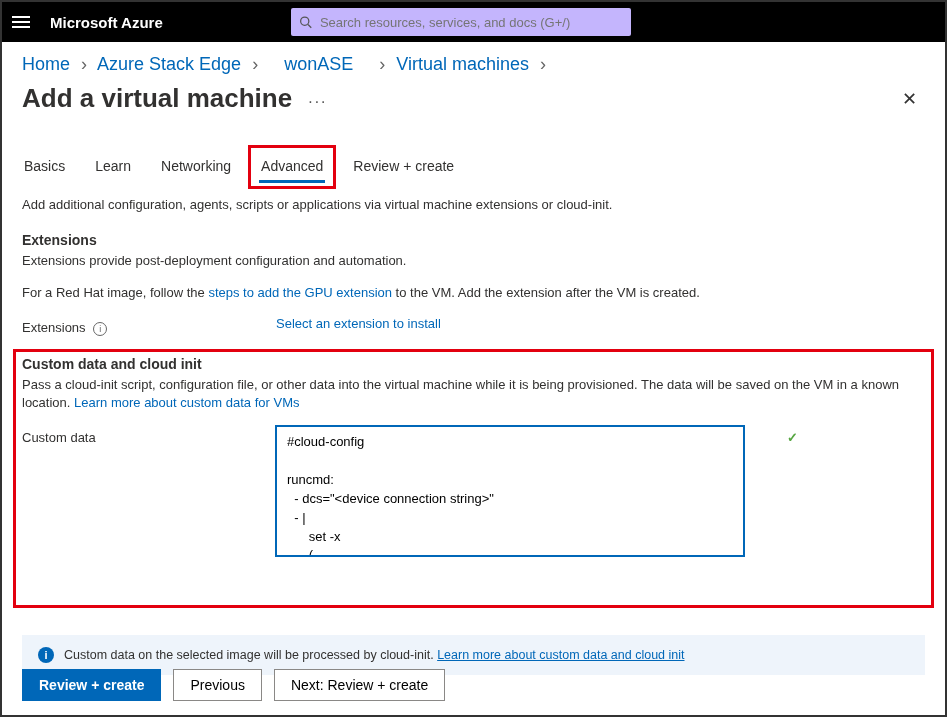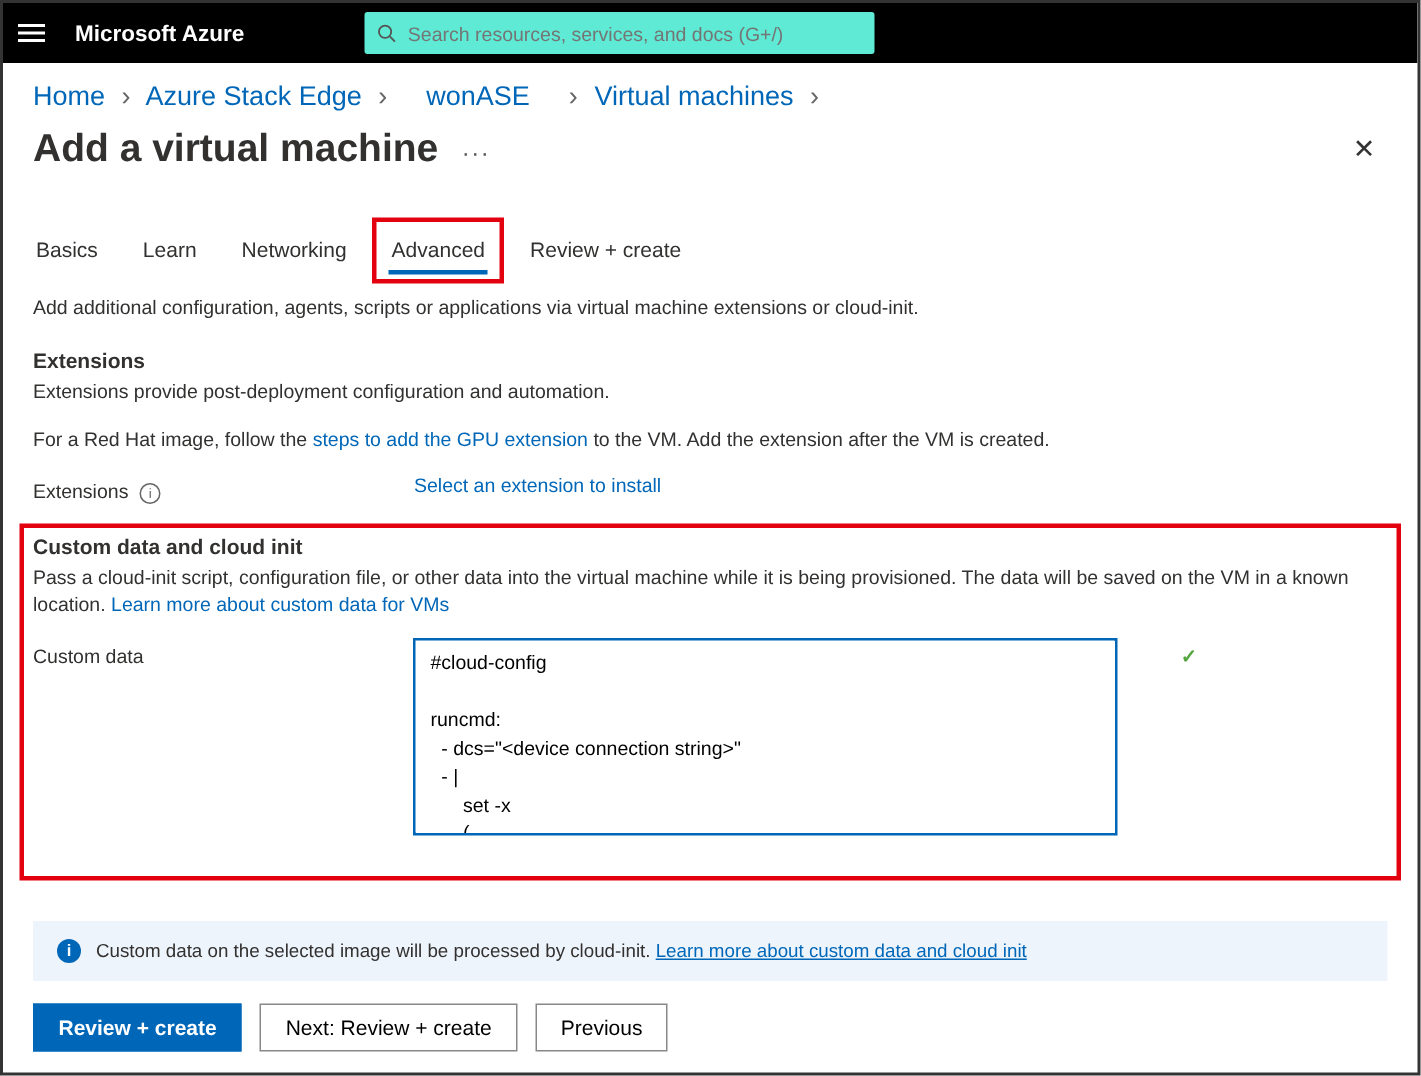--- a/index.html
+++ b/index.html
@@ -34,8 +34,8 @@
   .hamburger span { display:block; height:2px; background:#fff; width:18px; }
   .brand { color:#fff; font-weight:600; font-size:15px; }
   .searchwrap {
-    margin-left: 64px;
-    background:#5eead4;
+    margin-left: 112px;
+    background:#c4b5fd;
     height:28px;
     width:340px;
     border-radius:2px;

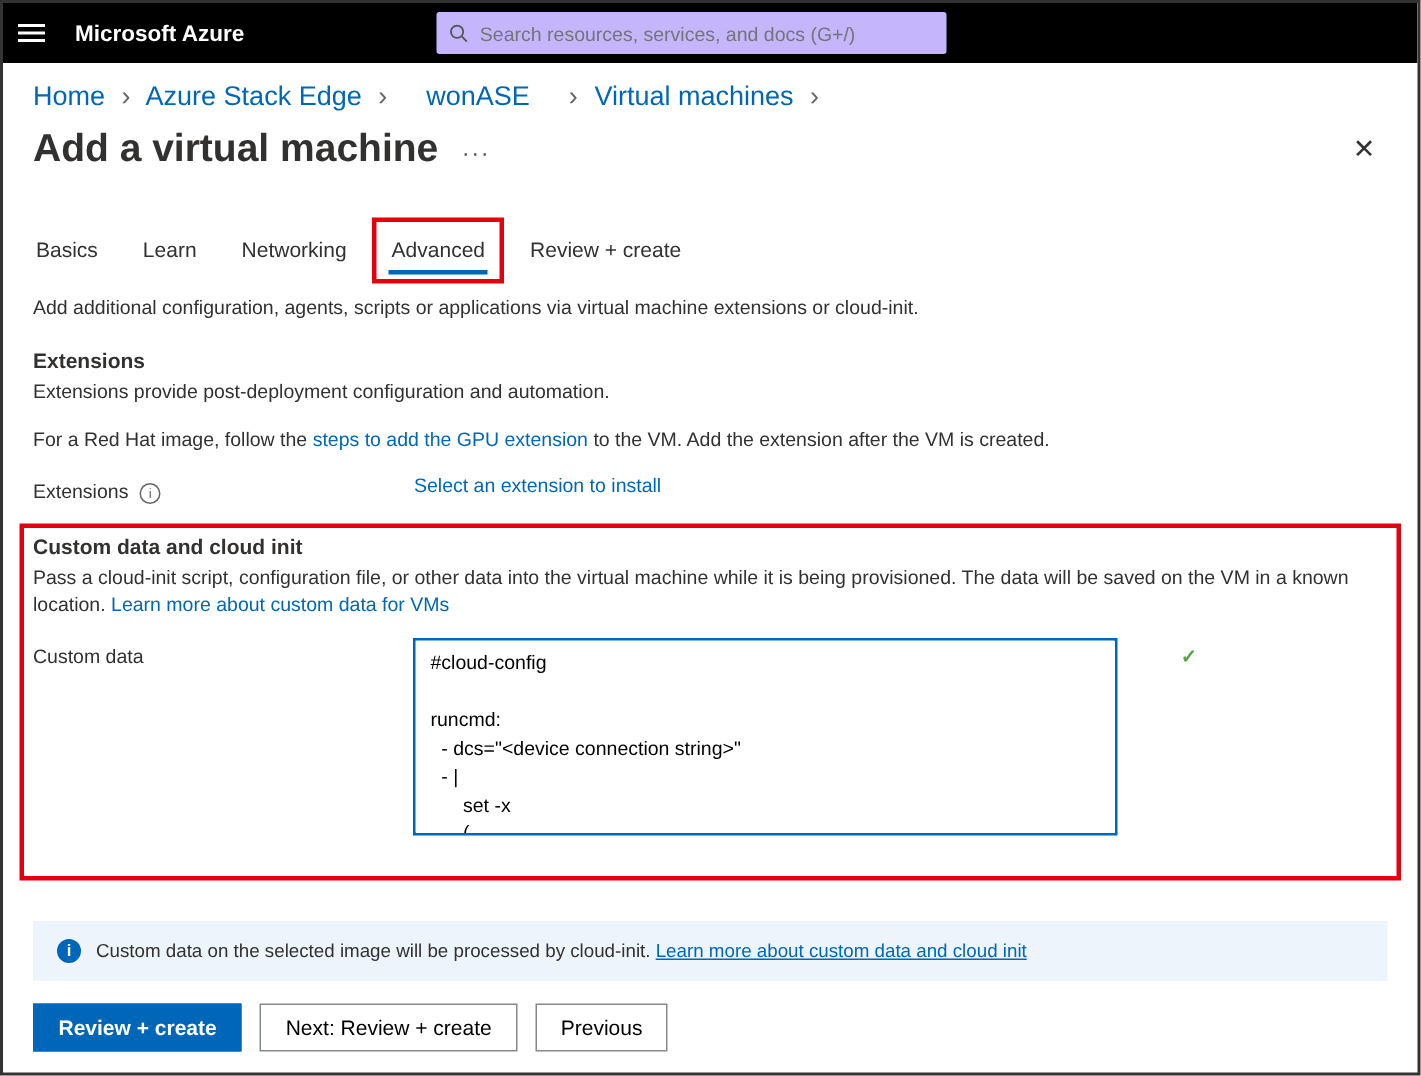--- a/index.html
+++ b/index.html
@@ -88,7 +88,7 @@
   .red-section {
     outline:3px solid #e3000f;
     margin: 0 -6px;
-    padding: 4px 6px 9px;
+    padding: 4px 6px 30px;
   }
   .custom-textarea {
     width: 468px;

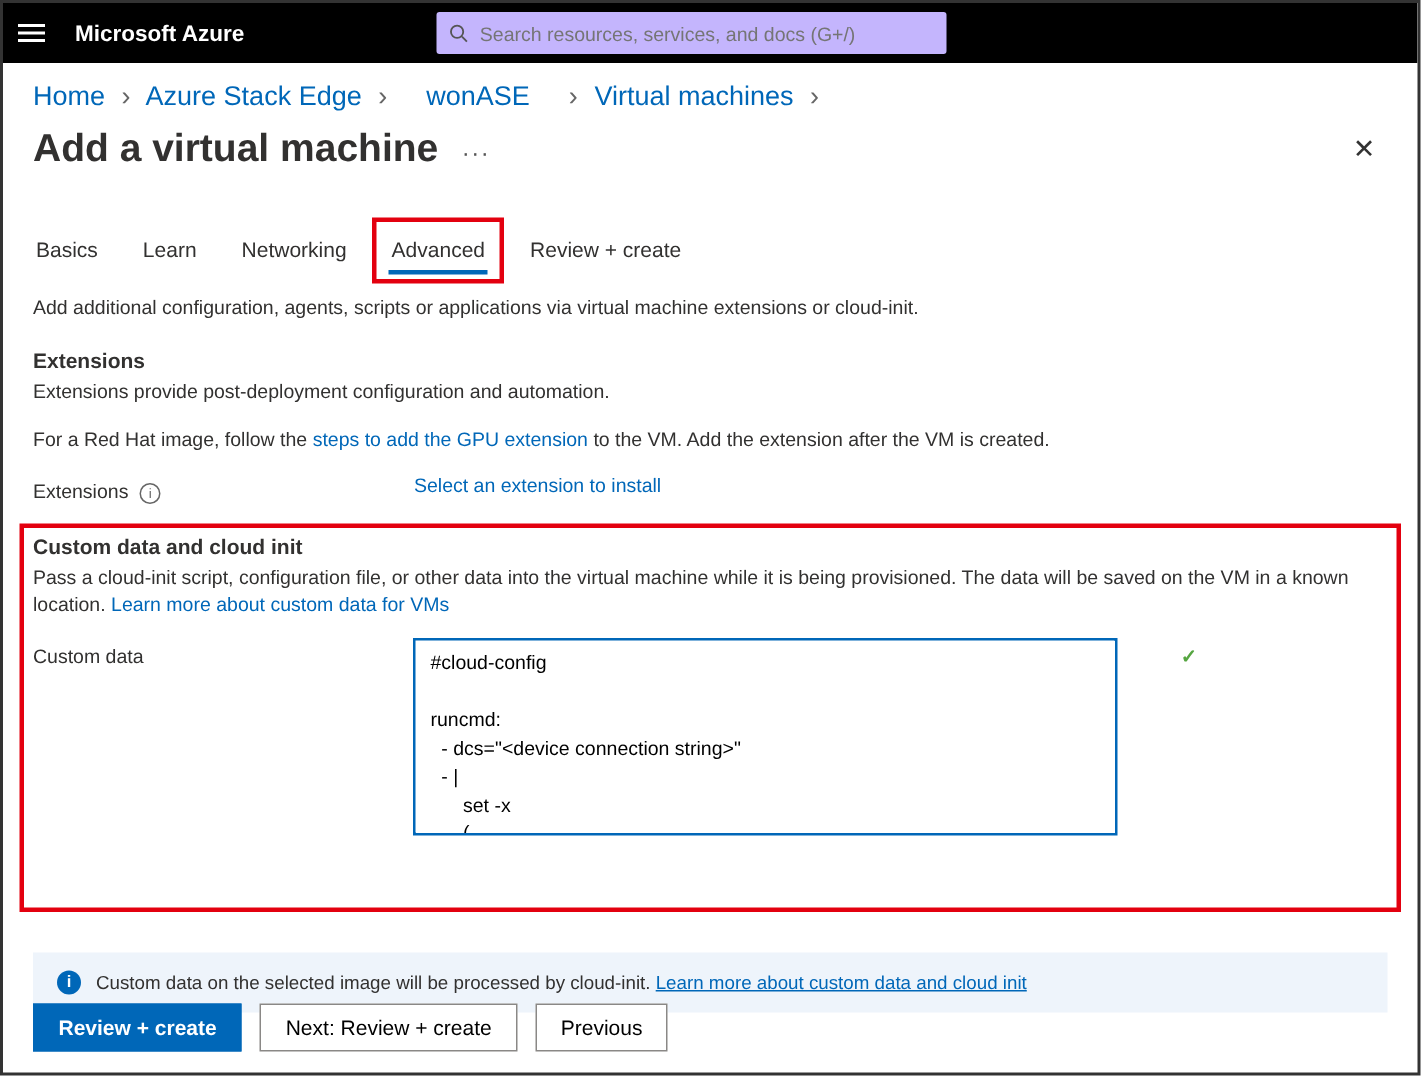--- a/index.html
+++ b/index.html
@@ -226,8 +226,8 @@
 
 <div class="footer">
   <button class="btn primary">Review + create</button>
+  <button class="btn">Previous</button>
   <button class="btn">Next: Review + create</button>
-  <button class="btn">Previous</button>
 </div>
 
 </body></html>

